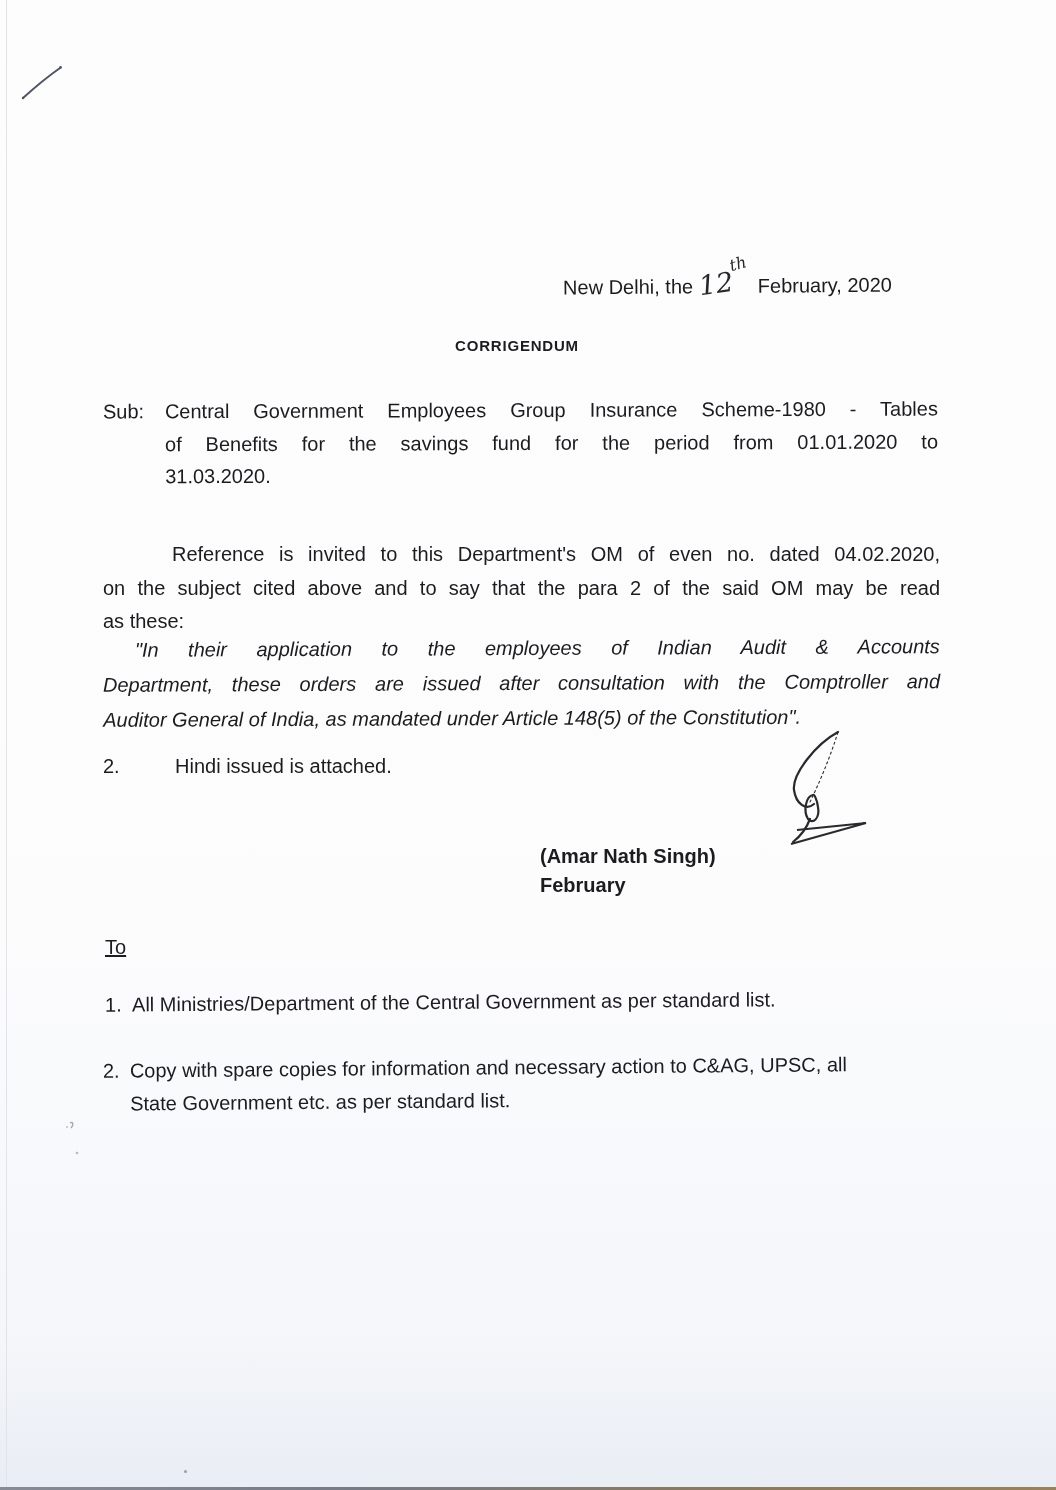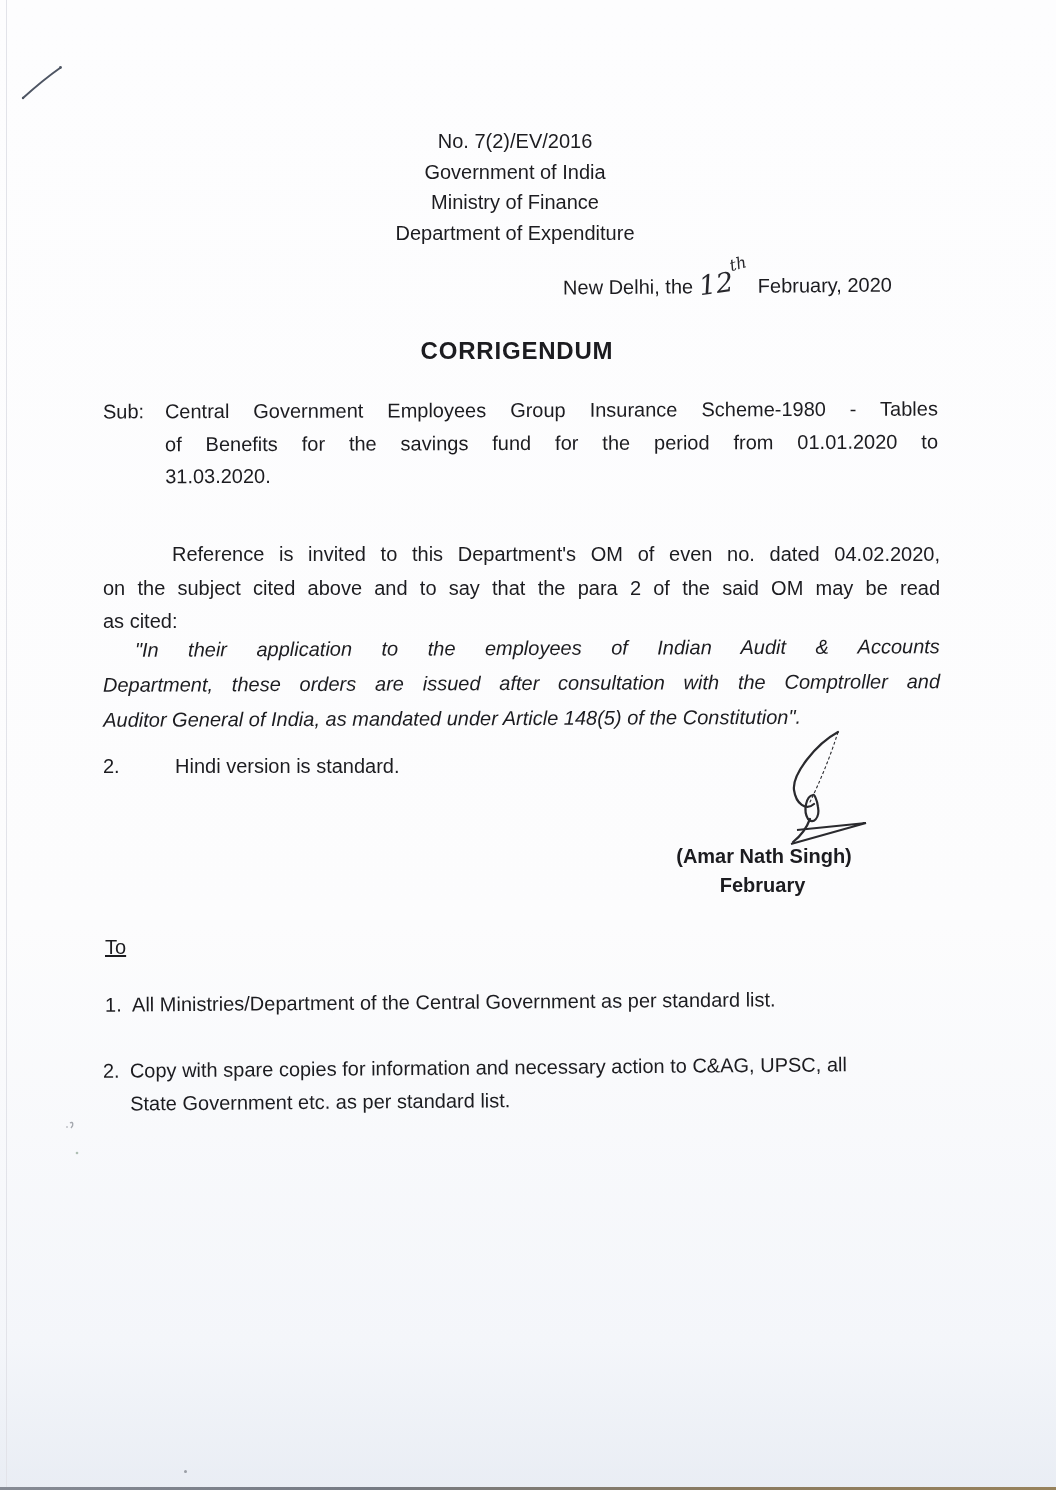--- a/index.html
+++ b/index.html
@@ -58,12 +58,6 @@
     <circle cx="23" cy="98" r="1.2" fill="#4e5563"></circle>
   </svg>
 
-  <div class="header">
-    <div>No. 7(2)/EV/2016</div>
-    <div>Government of India</div>
-    <div>Ministry of Finance</div>
-    <div>Department of Expenditure</div>
-  </div>
 
   <div class="dateline">
     <span>New Delhi, the</span><span class="hand-day"><span>12</span><sup>th</sup></span>

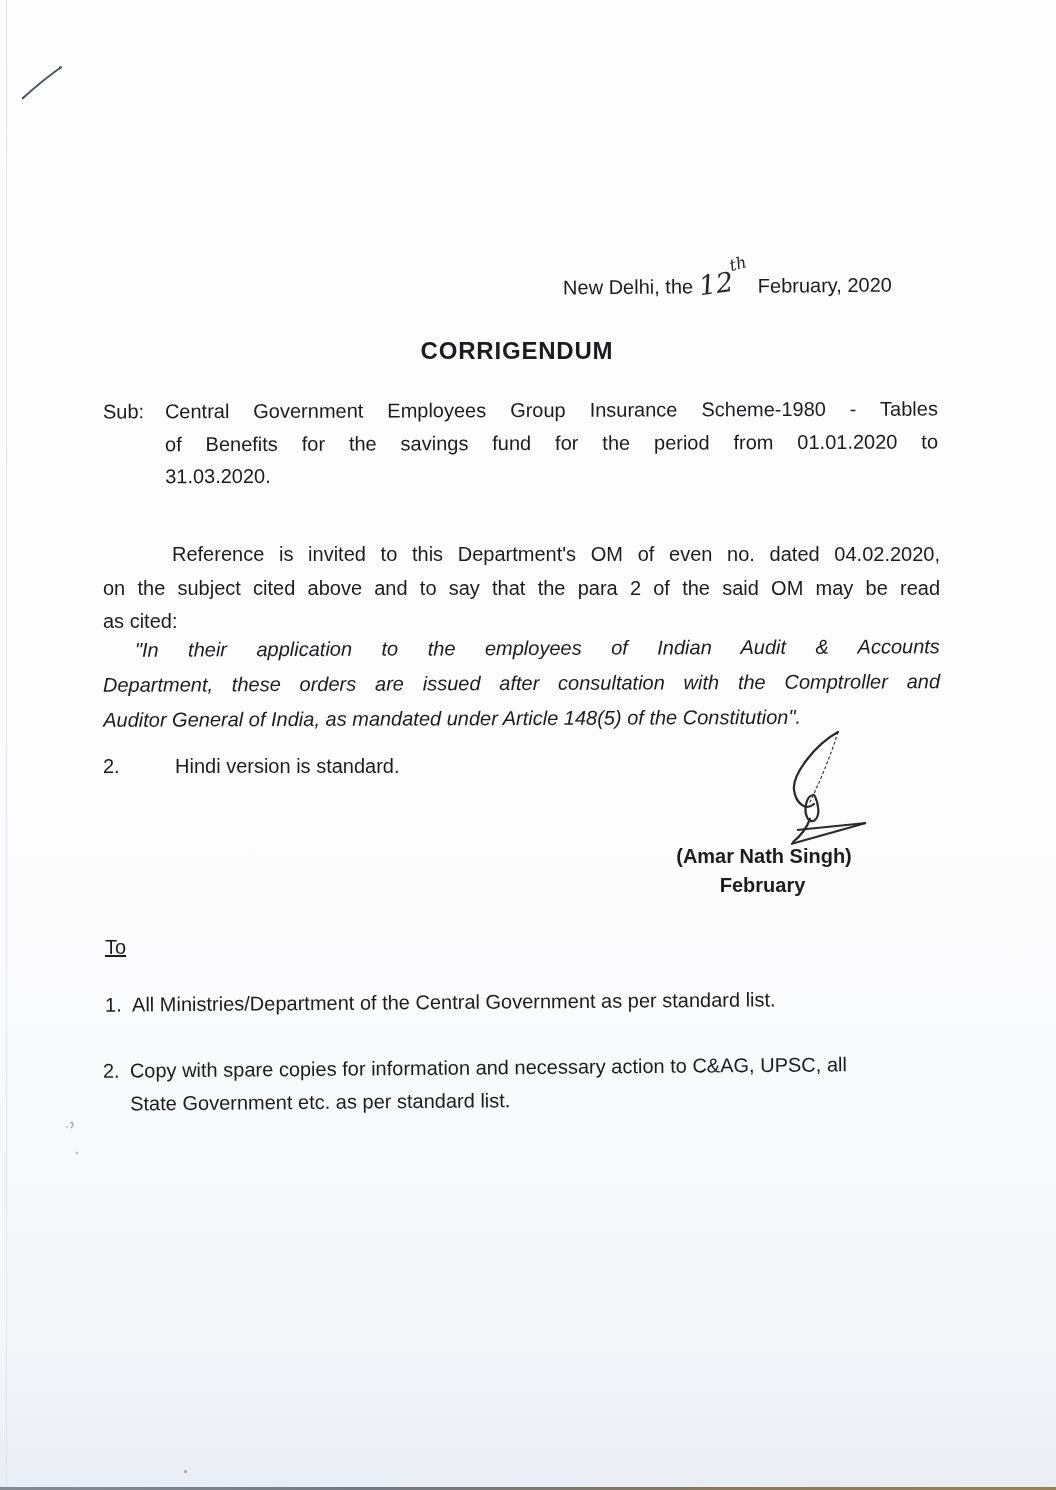--- a/index.html
+++ b/index.html
@@ -21,7 +21,7 @@
     font-size:27px; transform:rotate(-7deg) translateY(-1px); margin:0 2px 0 6px; color:#26262b;
   }
   .hand-day sup { font-size:16px; position:relative; top:-11px; left:-1px; transform:rotate(-8deg); display:inline-block; }
-  .doc-title { position:absolute; top:337px; left:0; width:1034px; text-align:center; font-weight:bold; font-size:24px; letter-spacing:0.8px; }
+  .doc-title { position:absolute; top:337px; left:0; width:1034px; text-align:center; font-weight:bold; font-size:15px; letter-spacing:0.8px; }
   .subject { position:absolute; top:394px; left:103px; width:835px; line-height:32.5px; transform:rotate(-0.2deg); }
   .subject .label { position:absolute; left:0; top:0;text-align:right; }
   .subject .lines { margin-left:62px; }

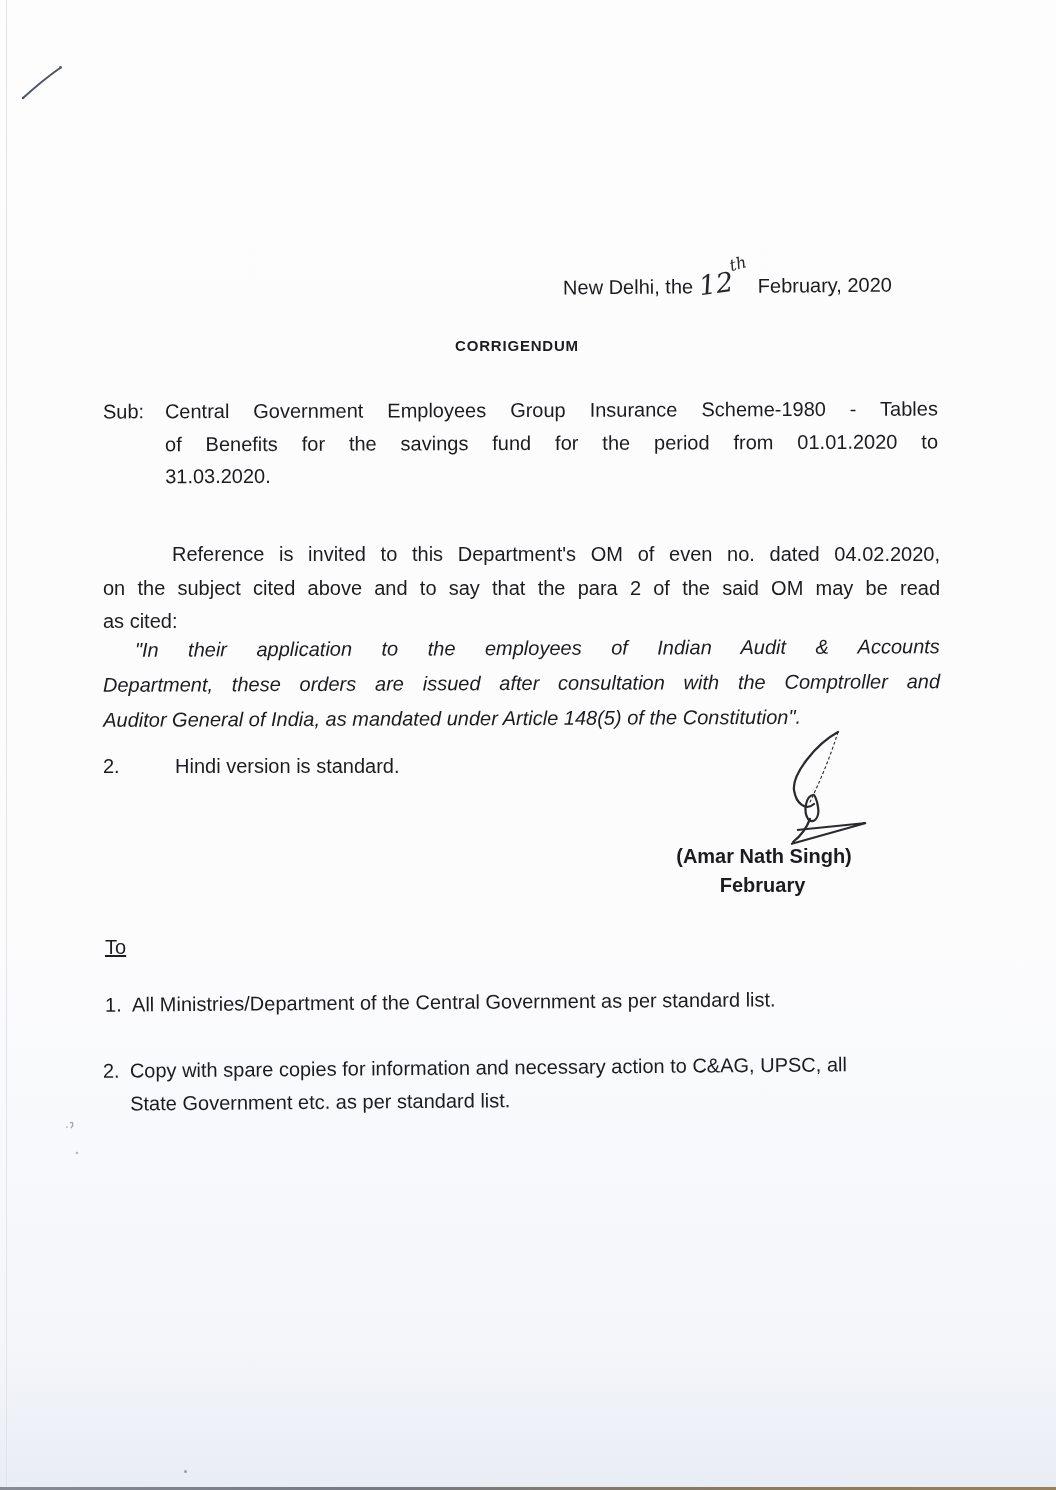--- a/index.html
+++ b/index.html
@@ -78,7 +78,7 @@
   <div class="para-ref">
     <div class="jline indent-69">Reference is invited to this Department's OM of even no. dated 04.02.2020,</div>
     <div class="jline">on the subject cited above and to say that the para 2 of the said OM may be read</div>
-    <div>as cited:</div>
+    <div>as these:</div>
   </div>
 
   <div class="para-quote">

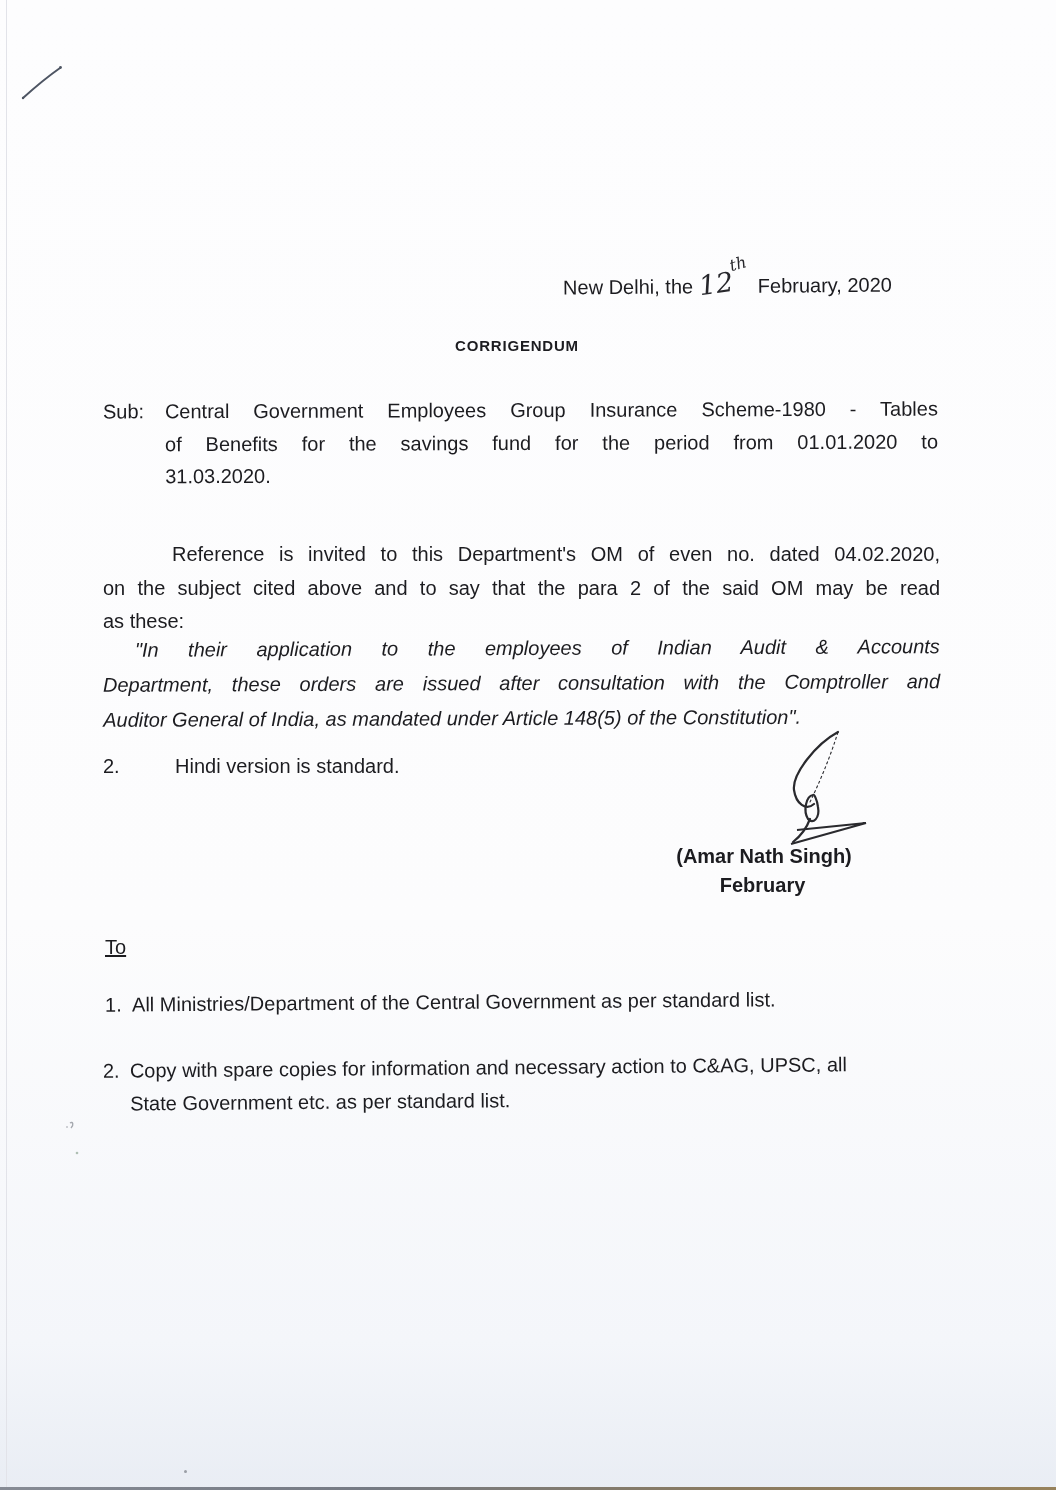--- a/index.html
+++ b/index.html
@@ -89,7 +89,7 @@
 
   <div class="para-hindi">
     <span class="num">2.</span>
-    <div class="txt">Hindi version is standard.</div>
+    <div class="txt">Hindi issued is attached.</div>
   </div>
 
   <svg class="sig-svg" width="104" height="124" viewBox="0 0 104 124">

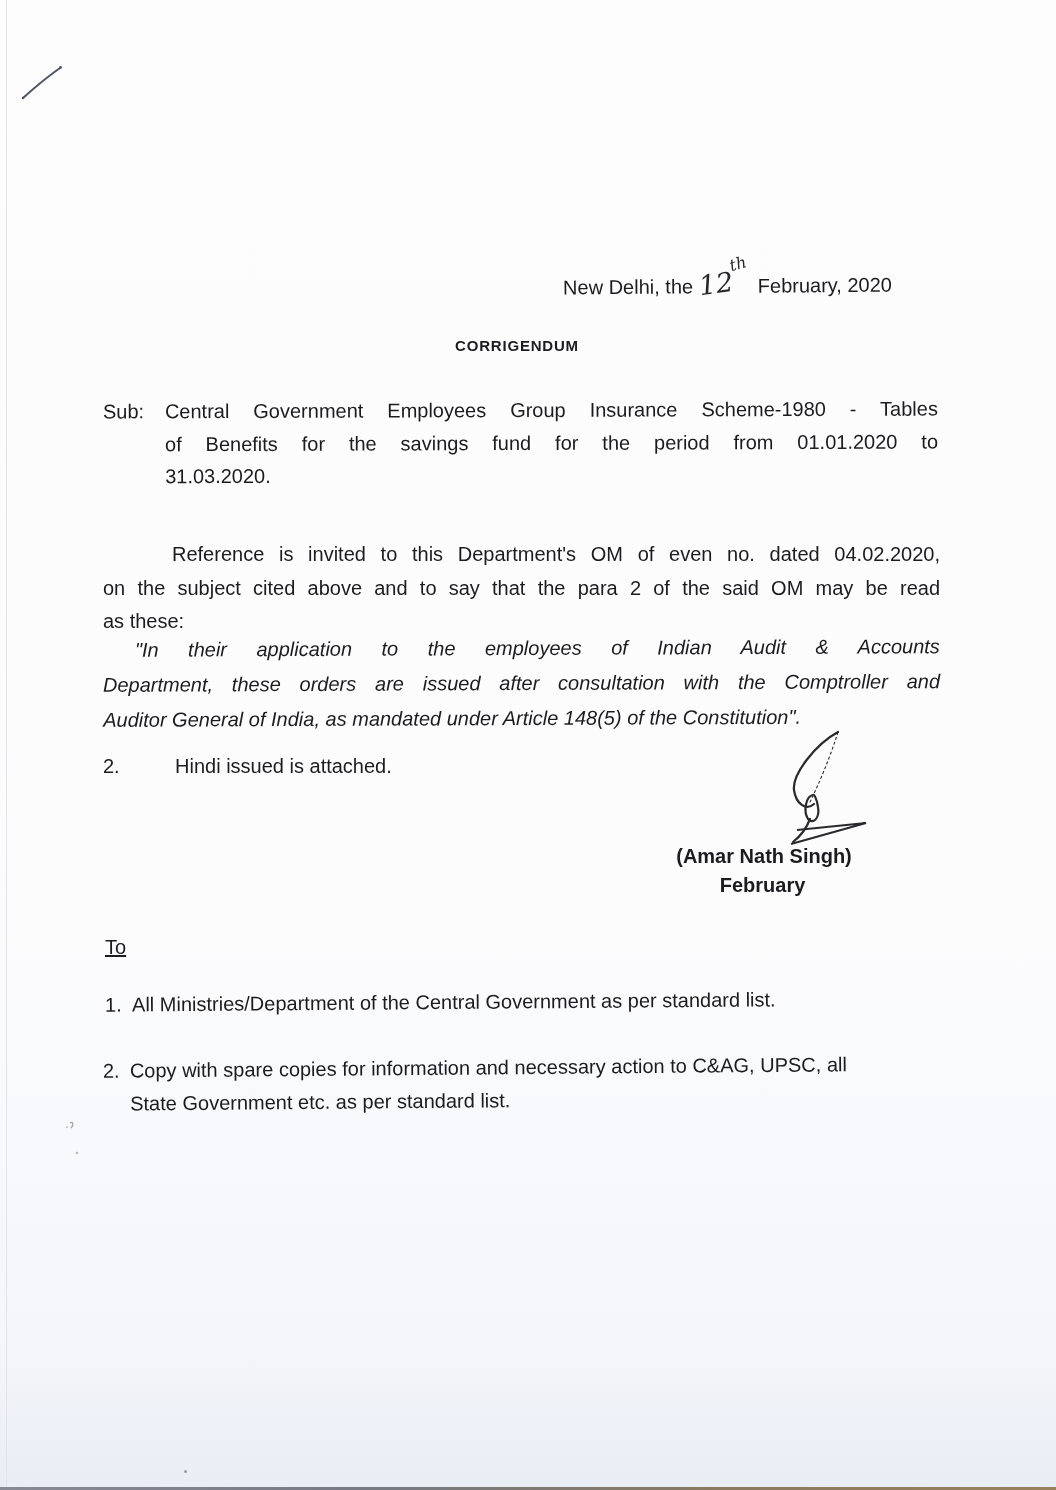--- a/index.html
+++ b/index.html
@@ -33,7 +33,7 @@
   .para-hindi { position:absolute; top:755px; left:103px; width:600px; }
   .para-hindi .num { position:absolute; left:0; top:0; }
   .para-hindi .txt { margin-left:72px; }
-  .sig-block { position:absolute; top:842px; left:564px; width:400px; text-align:center; font-weight:bold; line-height:29px; }
+  .sig-block { position:absolute; top:842px; left:540px; width:400px; text-align:left; font-weight:bold; line-height:29px; }
   .sig-block .sig-title { padding-right:3px; }
   .sig-svg { position:absolute; top:724px; left:776px; }
   .to-label { position:absolute; top:936px; left:105px;text-decoration:underline; }

